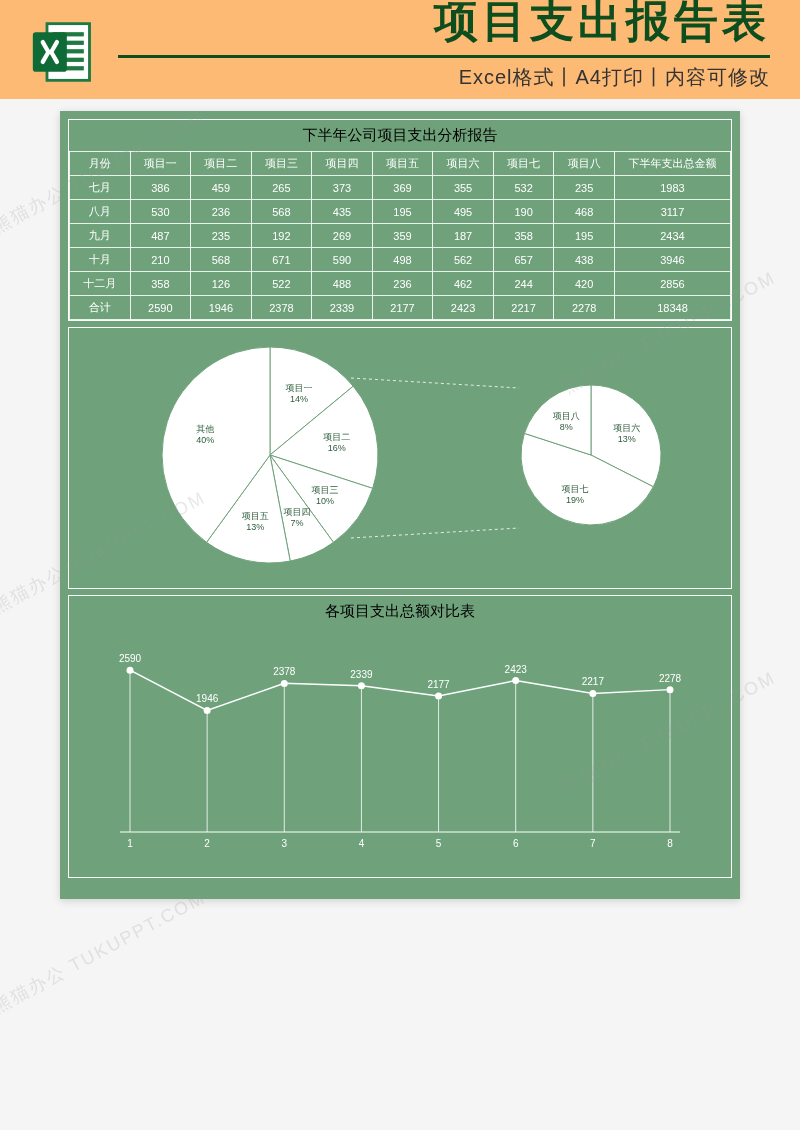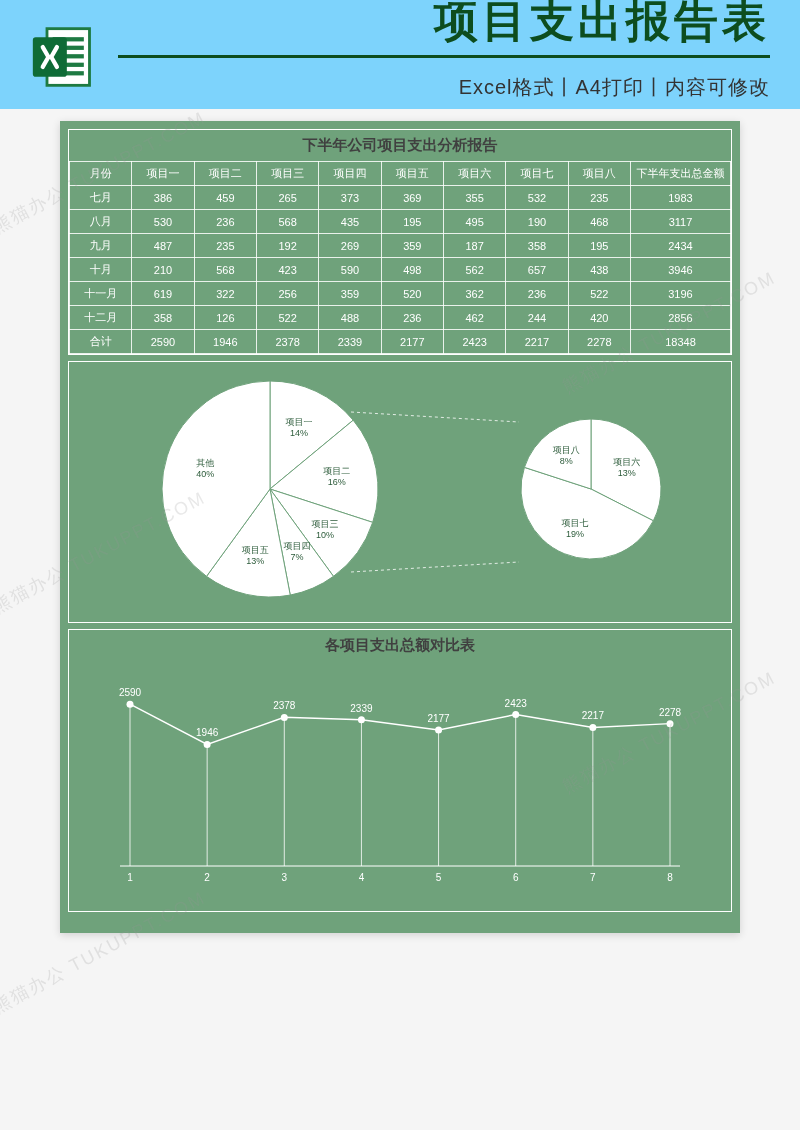--- a/index.html
+++ b/index.html
@@ -5,7 +5,7 @@
   * { box-sizing: border-box; margin: 0; padding: 0; }
   body { width: 800px; height: 1130px; background: #f5f5f5; font-family: "Microsoft YaHei", sans-serif; position: relative; overflow: hidden; }
   
-  .header { display: flex; align-items: center; padding: 12px 30px 8px 30px; background: #7dd3fc; }
+  .header { display: flex; align-items: center; padding: 12px 30px 8px 30px; background: #fdba74; }
   .excel-icon { width: 68px; height: 68px; margin-right: 20px; flex-shrink: 0; }
   .header-text { flex: 1; margin-top:-20px}
   .title-main { font-size: 44px; font-weight: 700; color: #0d4d1e; letter-spacing: 4px; text-align: right; padding-bottom: 4px; border-bottom: 3px solid #0d4d1e; }

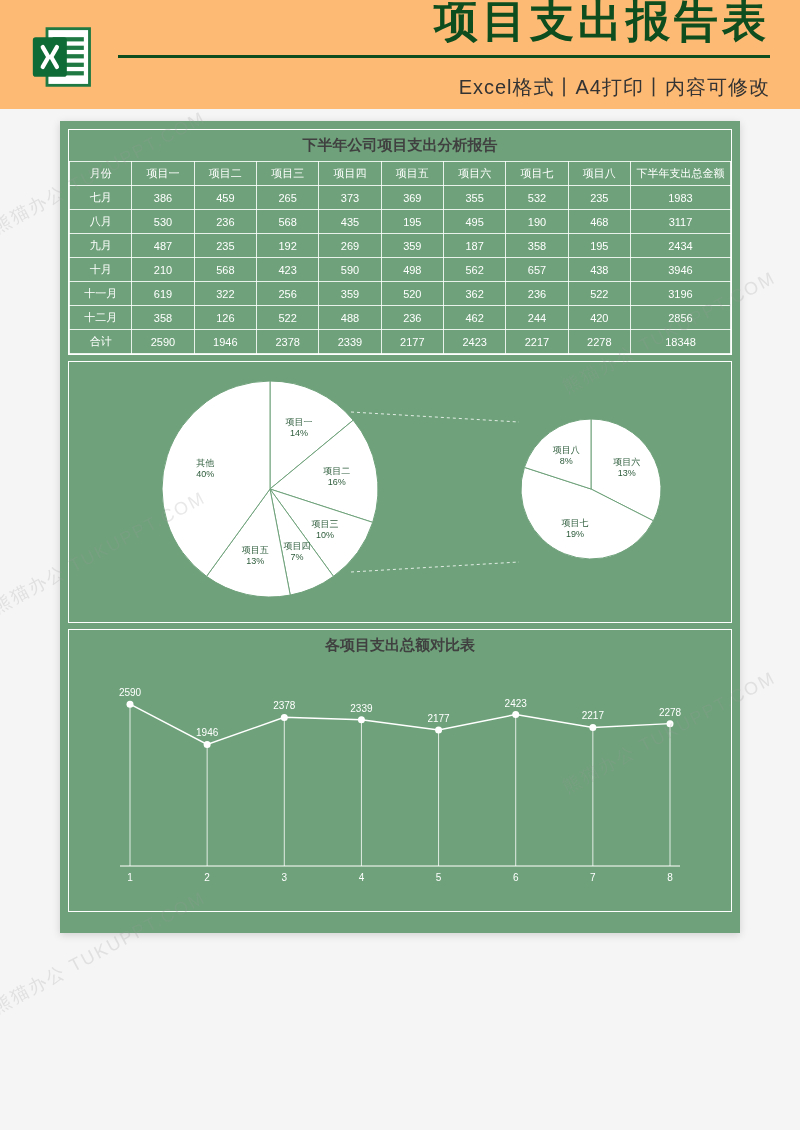--- a/index.html
+++ b/index.html
@@ -9,7 +9,7 @@
   .excel-icon { width: 68px; height: 68px; margin-right: 20px; flex-shrink: 0; }
   .header-text { flex: 1; margin-top:-20px}
   .title-main { font-size: 44px; font-weight: 700; color: #0d4d1e; letter-spacing: 4px; text-align: right; padding-bottom: 4px; border-bottom: 3px solid #0d4d1e; }
-  .subtitle { font-size: 20px; color: #333; text-align: right; margin-top: 16px; letter-spacing: 1px; }
+  .subtitle { font-size: 20px; color: #333; text-align: right; margin-top: 6px; letter-spacing: 1px; }
   
   .page-wrap { margin: 12px 60px 0 60px; background: #fff; box-shadow: 0 2px 8px rgba(0,0,0,.15); }
   .page { background: #6fa27b; padding: 8px; }

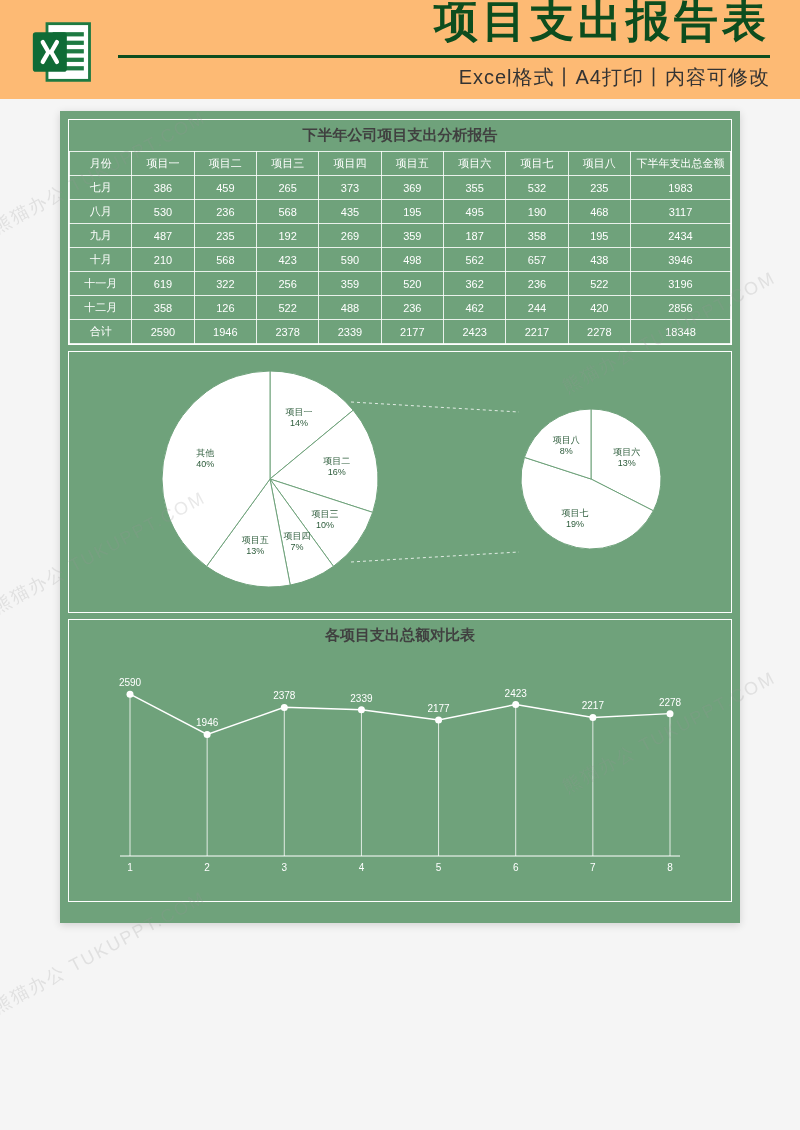--- a/index.html
+++ b/index.html
@@ -15,7 +15,7 @@
   .page { background: #6fa27b; padding: 8px; }
   
   .panel { border: 1px solid #fff; margin-bottom: 6px; }
-  .panel-title { color: #404040; text-align: center; font-size: 15px; font-weight: 700; padding: 6px 0; }
+  .panel-title { color: #000000; text-align: center; font-size: 15px; font-weight: 400; padding: 6px 0; }
   
   table { width: 100%; border-collapse: collapse; color: #fff; font-size: 11px; }
   th, td { border: 1px solid rgba(255,255,255,.85); text-align: center; padding: 4px 2px; font-weight: 400; }

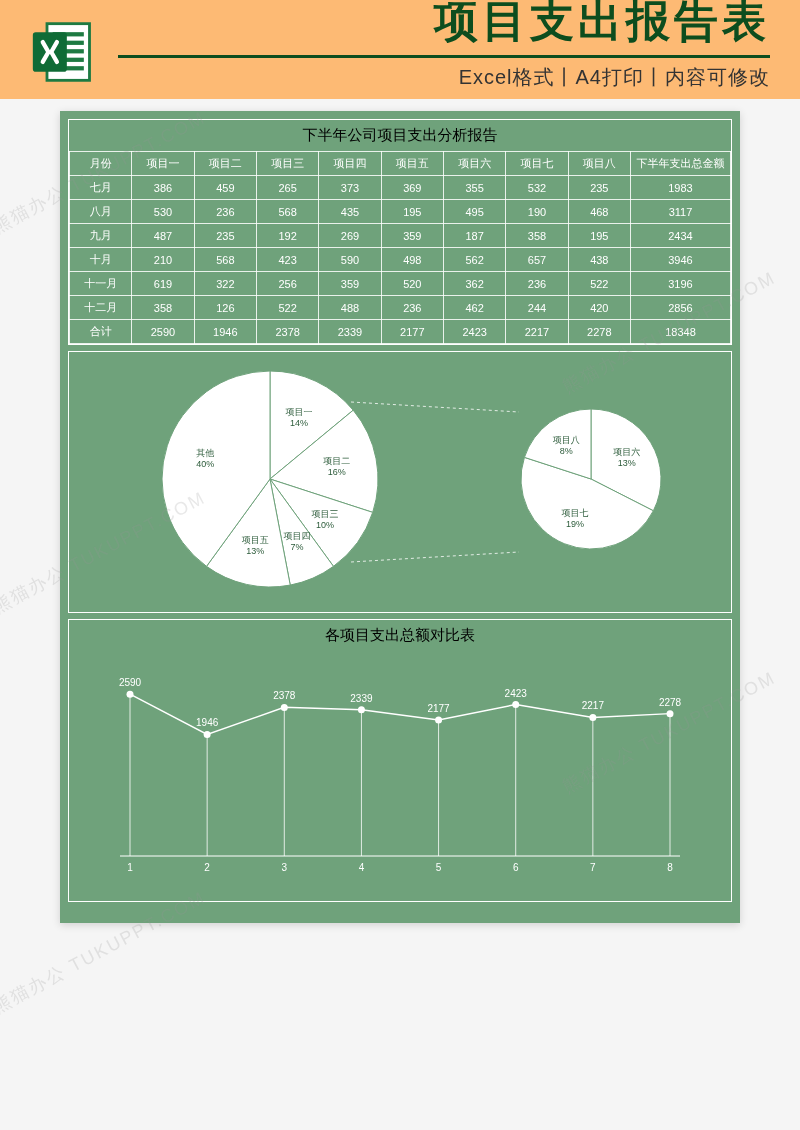--- a/index.html
+++ b/index.html
@@ -20,7 +20,7 @@
   table { width: 100%; border-collapse: collapse; color: #fff; font-size: 11px; }
   th, td { border: 1px solid rgba(255,255,255,.85); text-align: center; padding: 4px 2px; font-weight: 400; }
   th { font-weight: 400; }
-  td.wide, th.wide { width: 100px; }
+  td.wide, th.wide { width: 116px; }
   
   .pies { display: flex; align-items: center; justify-content: space-around; padding: 12px 0 18px 0; position: relative; height: 260px; }
   .pie-svg { display: block; }

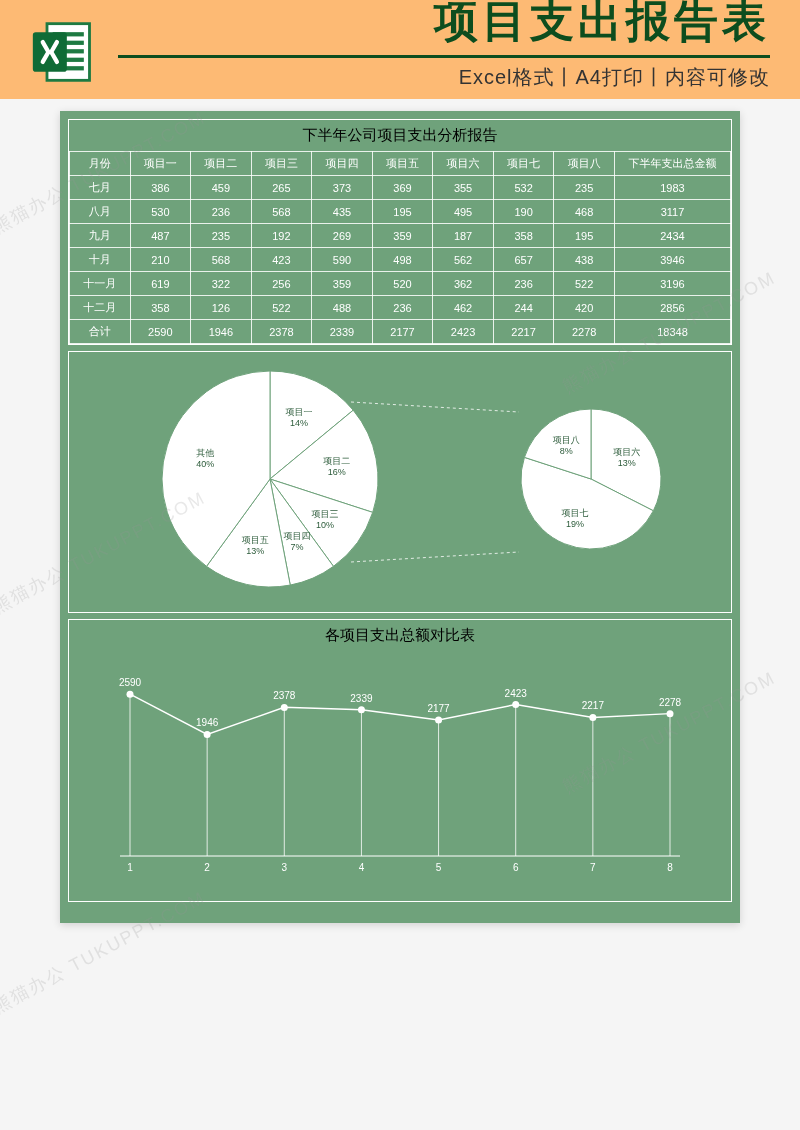--- a/index.html
+++ b/index.html
@@ -114,7 +114,7 @@
               <td>十月</td>
               <td>210</td>
               <td>568</td>
-              <td>423</td>
+              <td>671</td>
               <td>590</td>
               <td>498</td>
               <td>562</td>

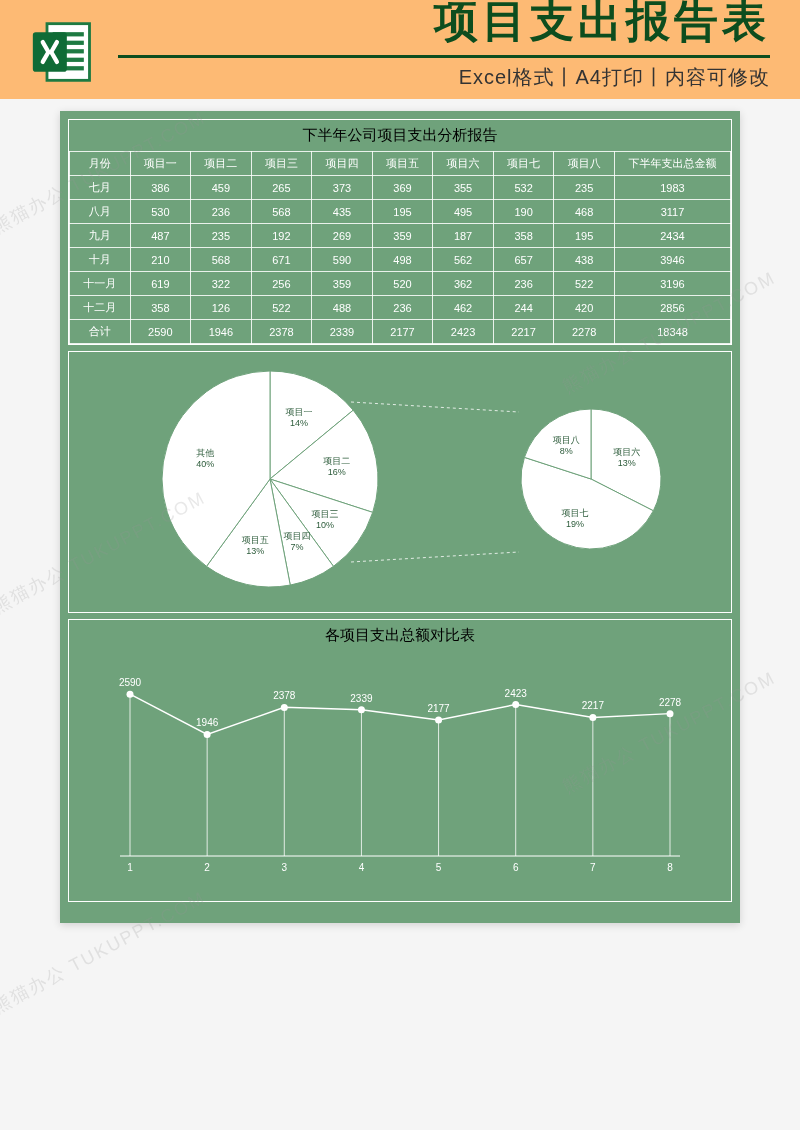--- a/index.html
+++ b/index.html
@@ -121,18 +121,6 @@
               <td>657</td>
               <td>438</td>
               <td class="wide">3946</td>
-            </tr>
-            <tr>
-              <td>十一月</td>
-              <td>619</td>
-              <td>322</td>
-              <td>256</td>
-              <td>359</td>
-              <td>520</td>
-              <td>362</td>
-              <td>236</td>
-              <td>522</td>
-              <td class="wide">3196</td>
             </tr>
             <tr>
               <td>十二月</td>

